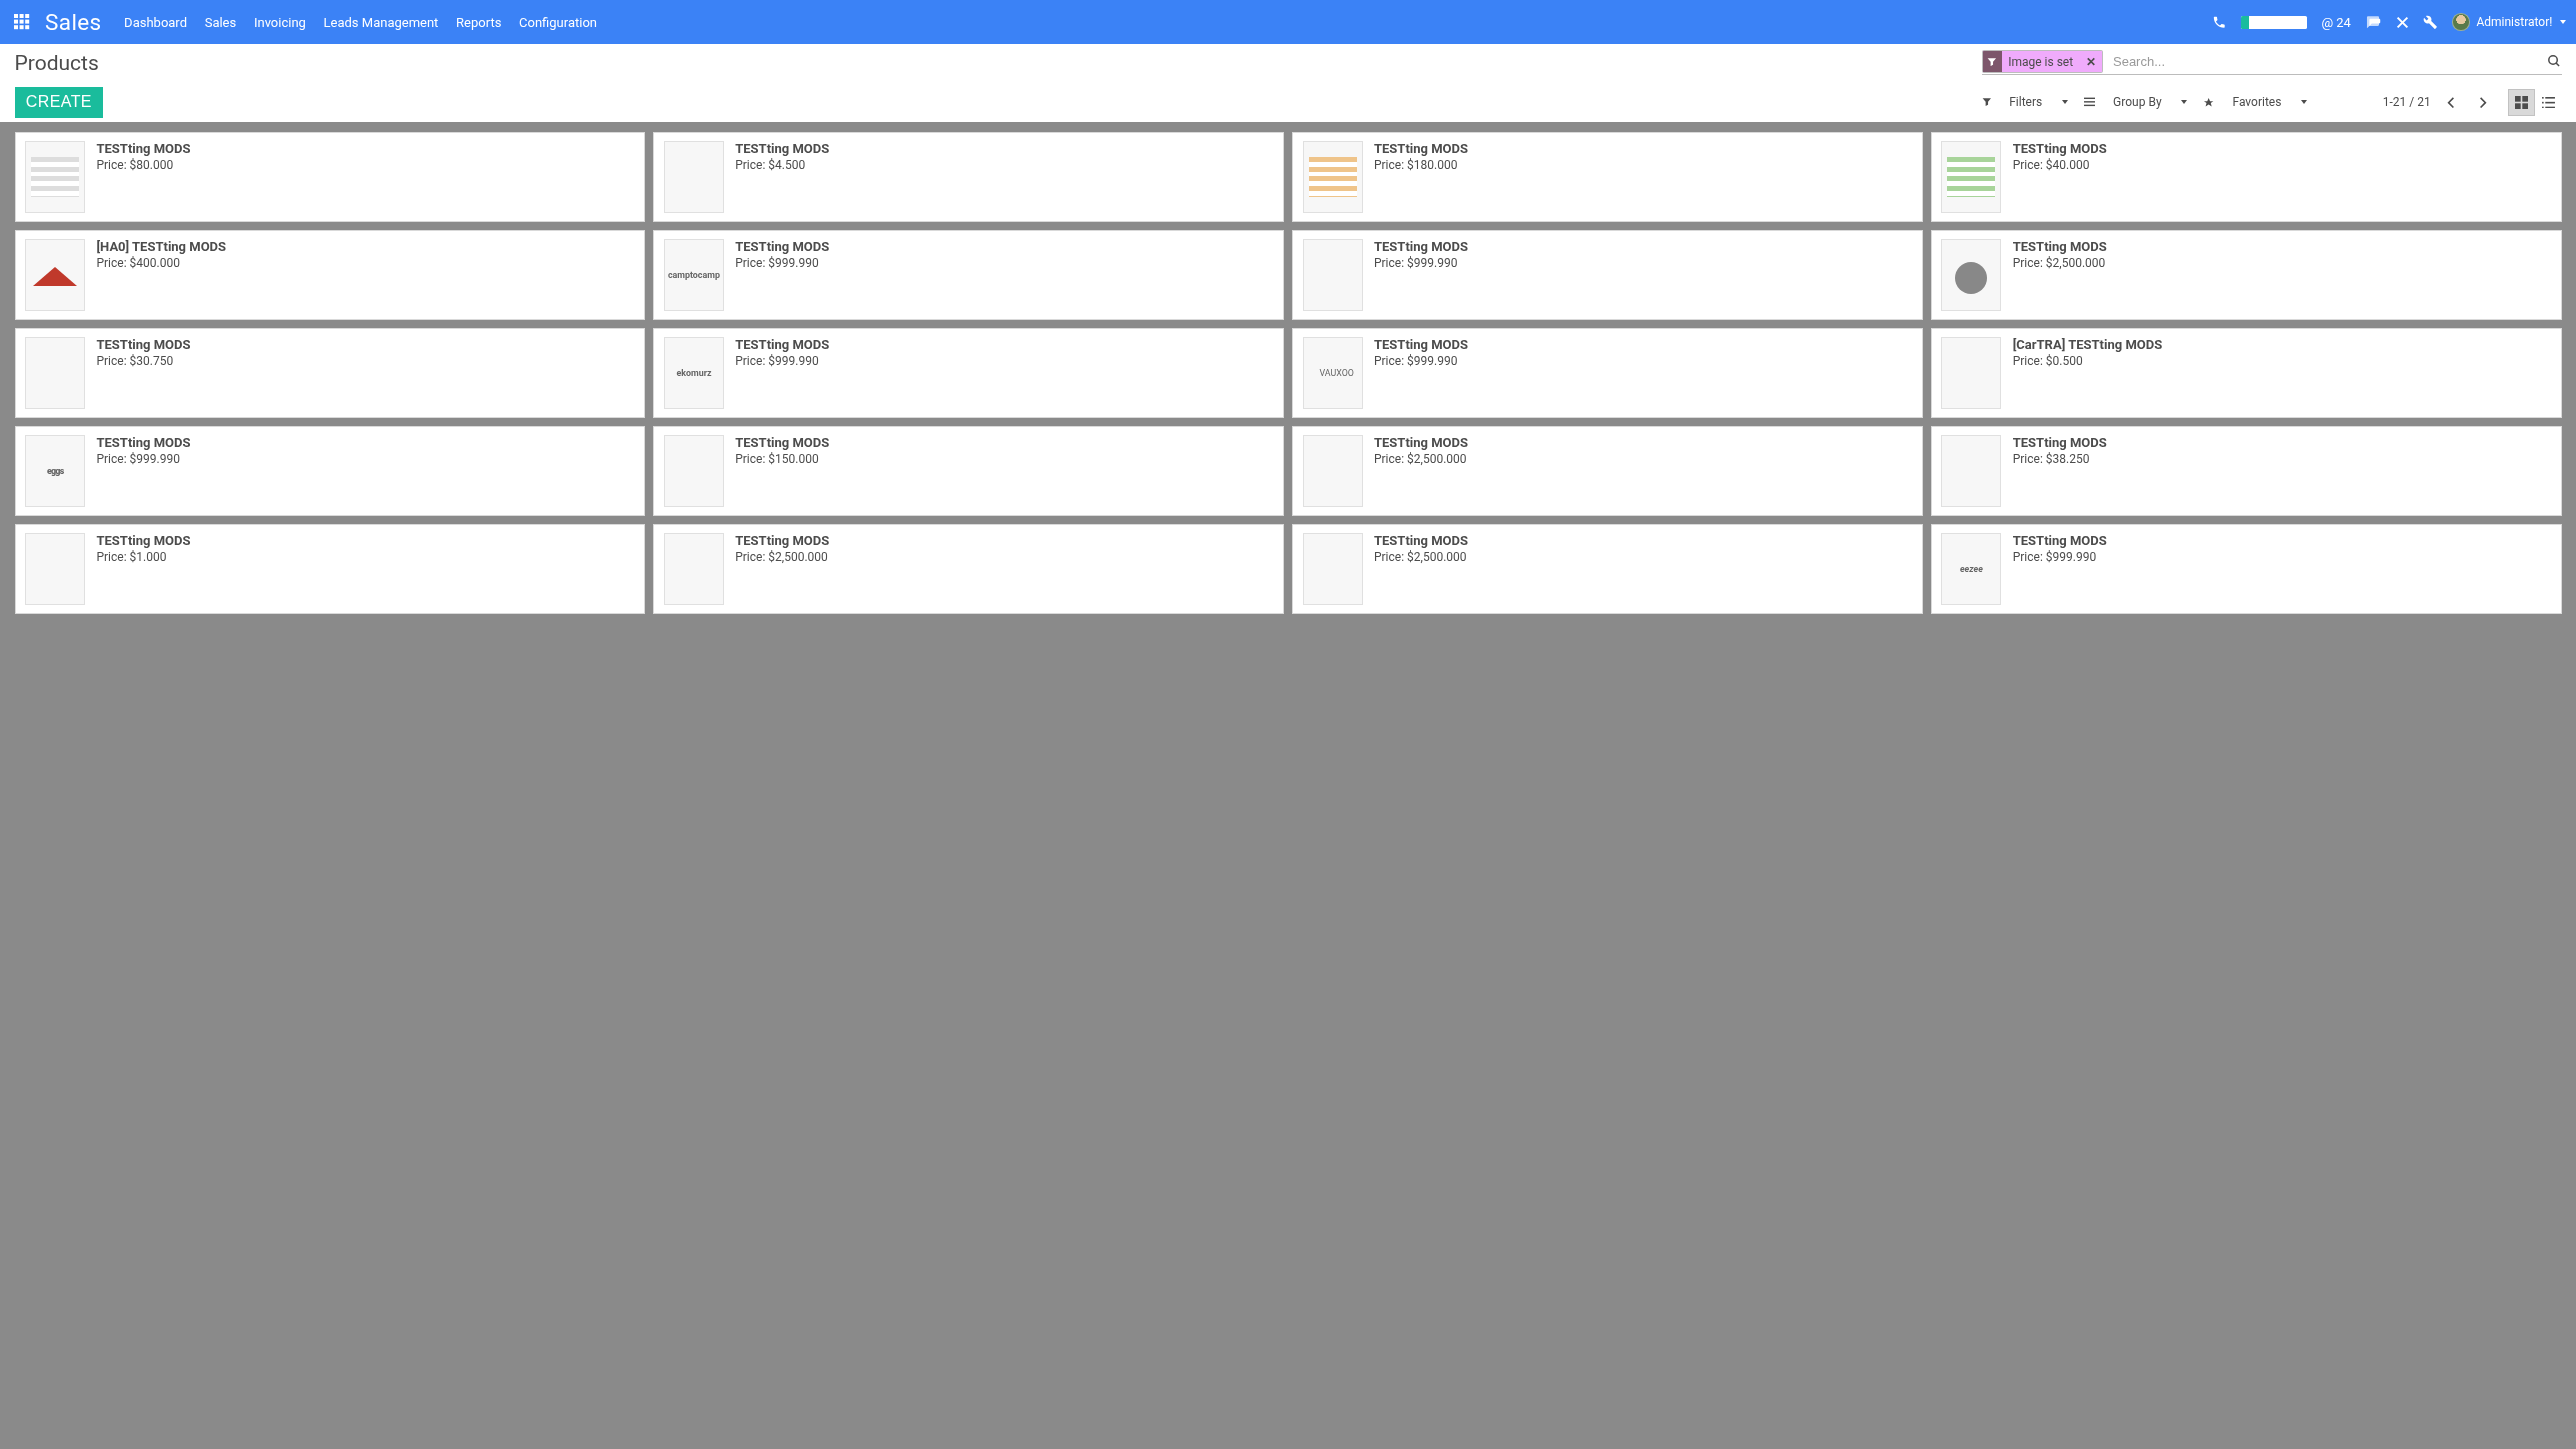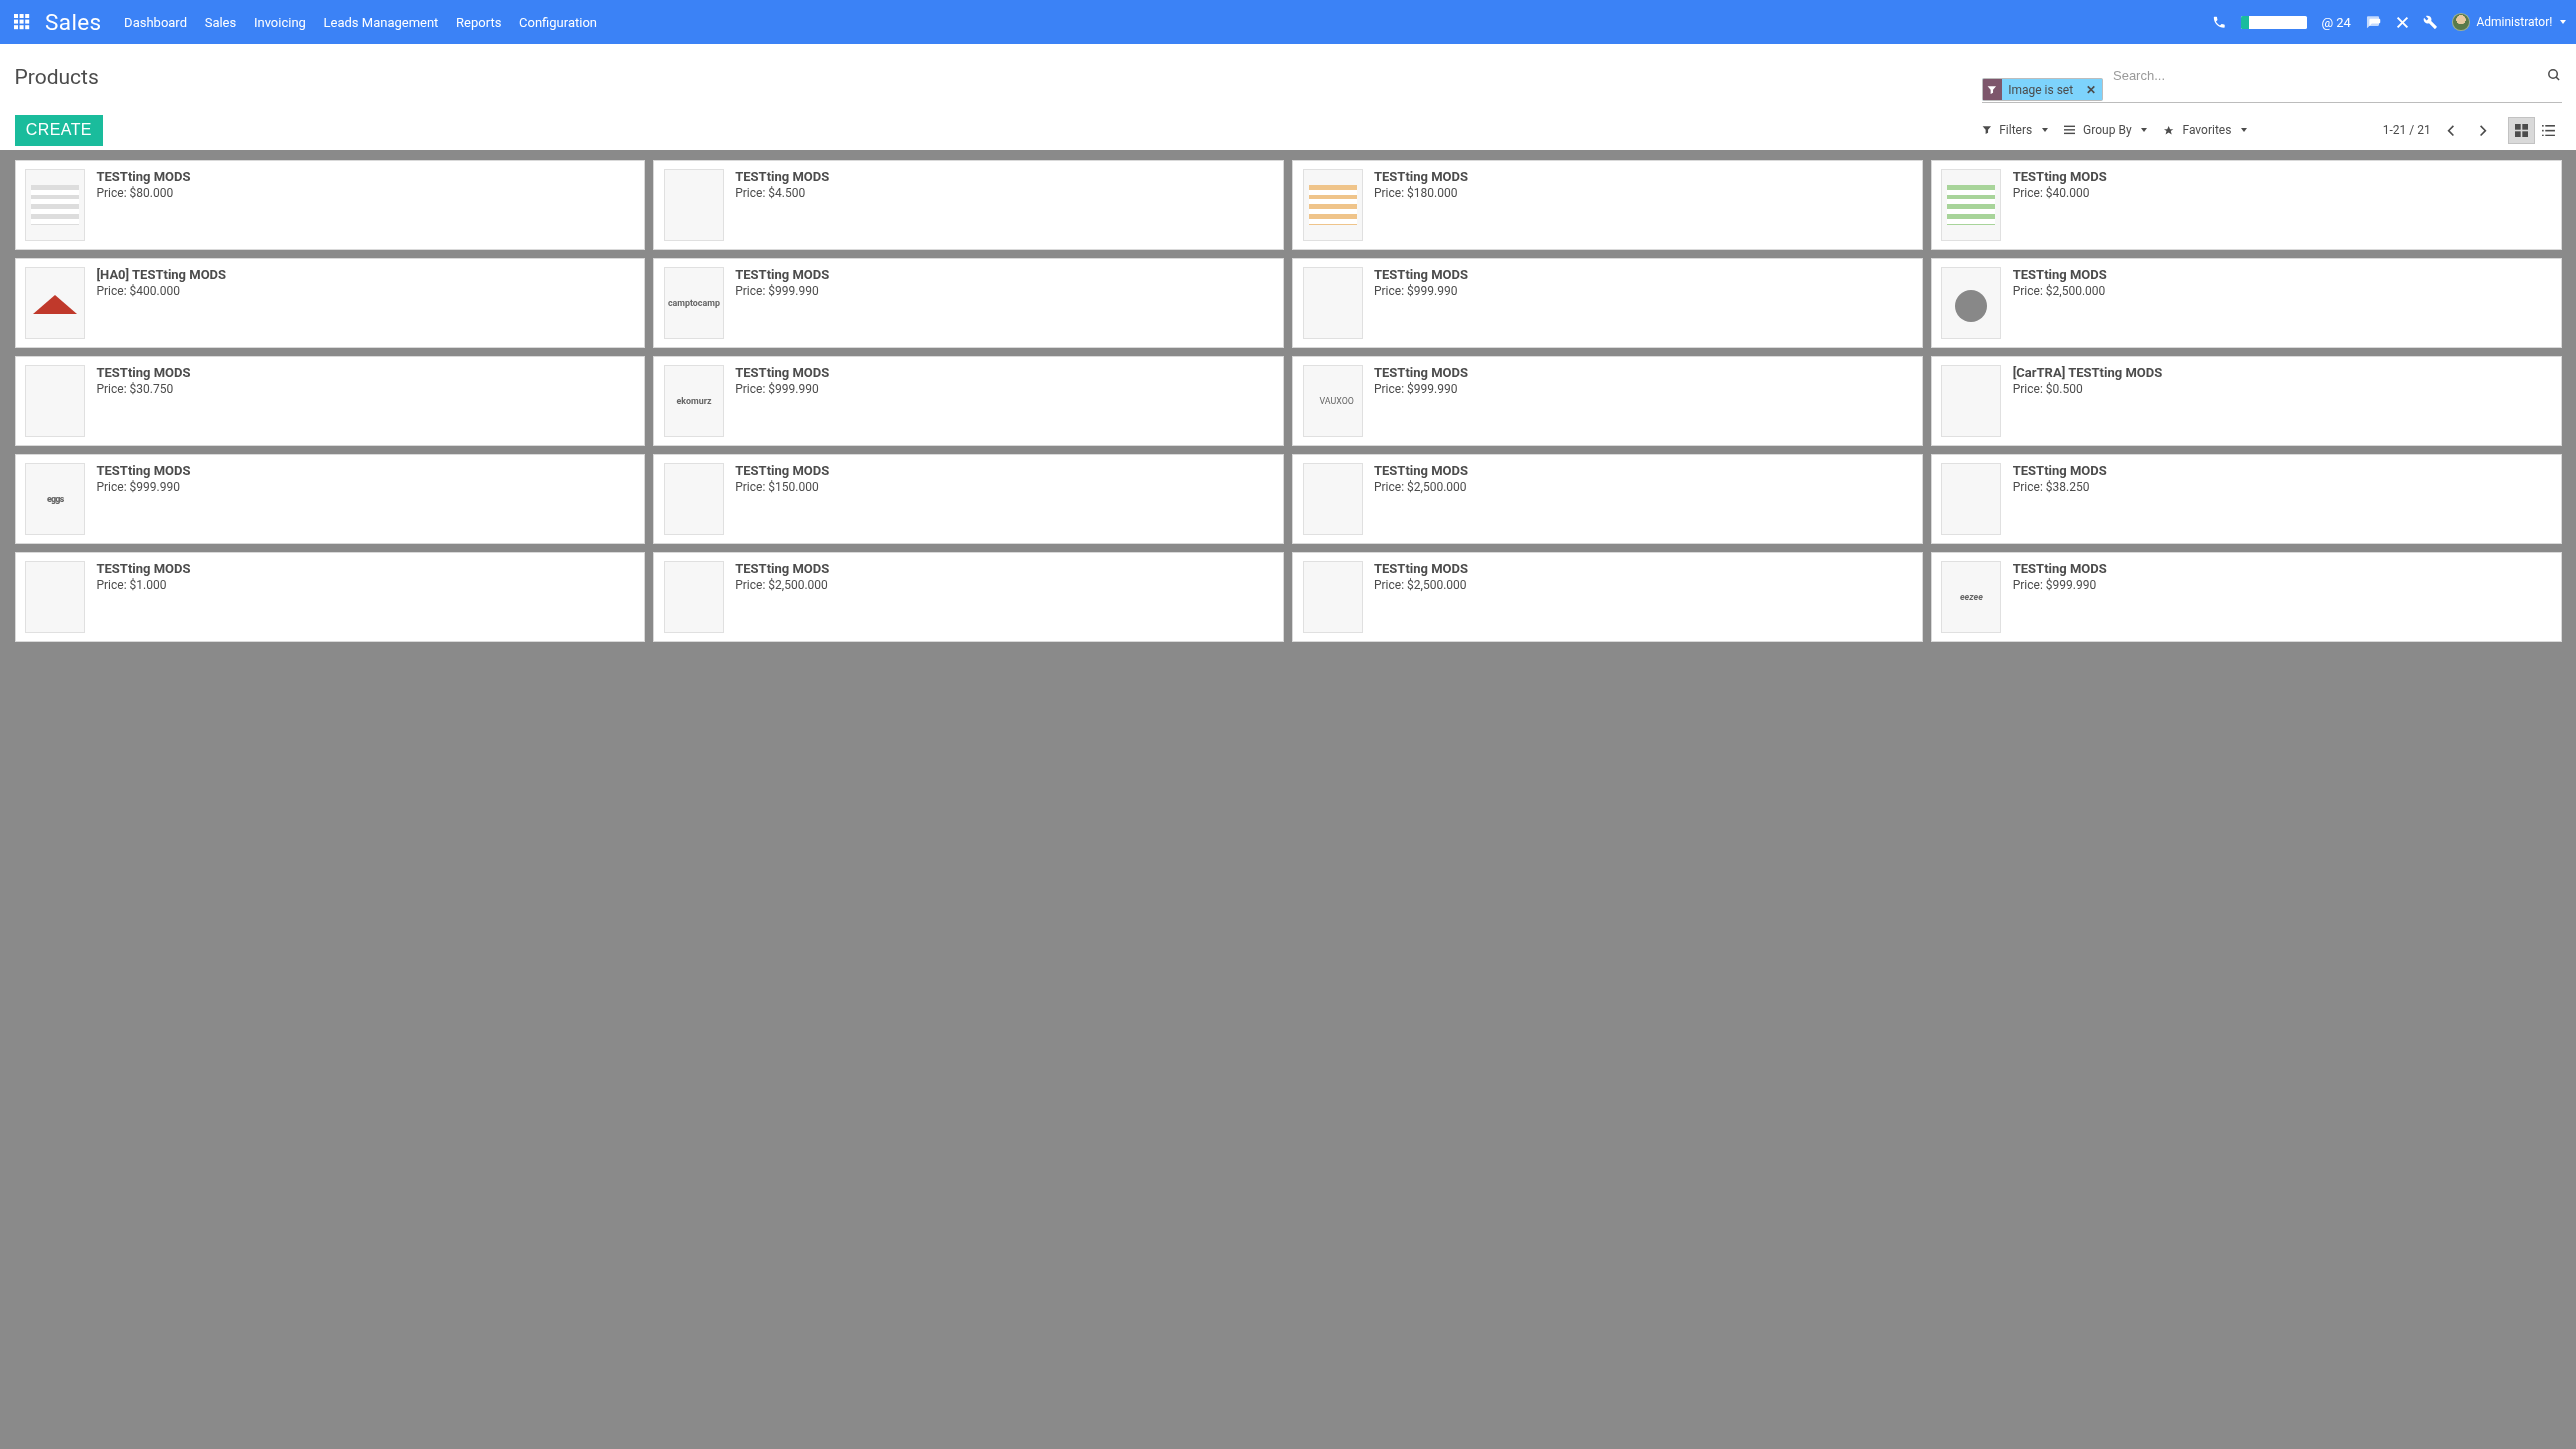--- a/index.html
+++ b/index.html
@@ -56,13 +56,12 @@
   }
   .facet {
     display: inline-flex; align-items: center;
-    background: #7dd3fc;
+    background: #f0abfc;
     border: 0.8px solid #bdbdbd;
     border-radius: 1.6px;
     overflow: hidden;
     margin-right: 4.8px;
     height: 22.5px;
-    margin-top: 28px;
   }
   .facet .facet-icon {
     background: #7d566b; color: #fff; width: 19.3px; height: 100%;

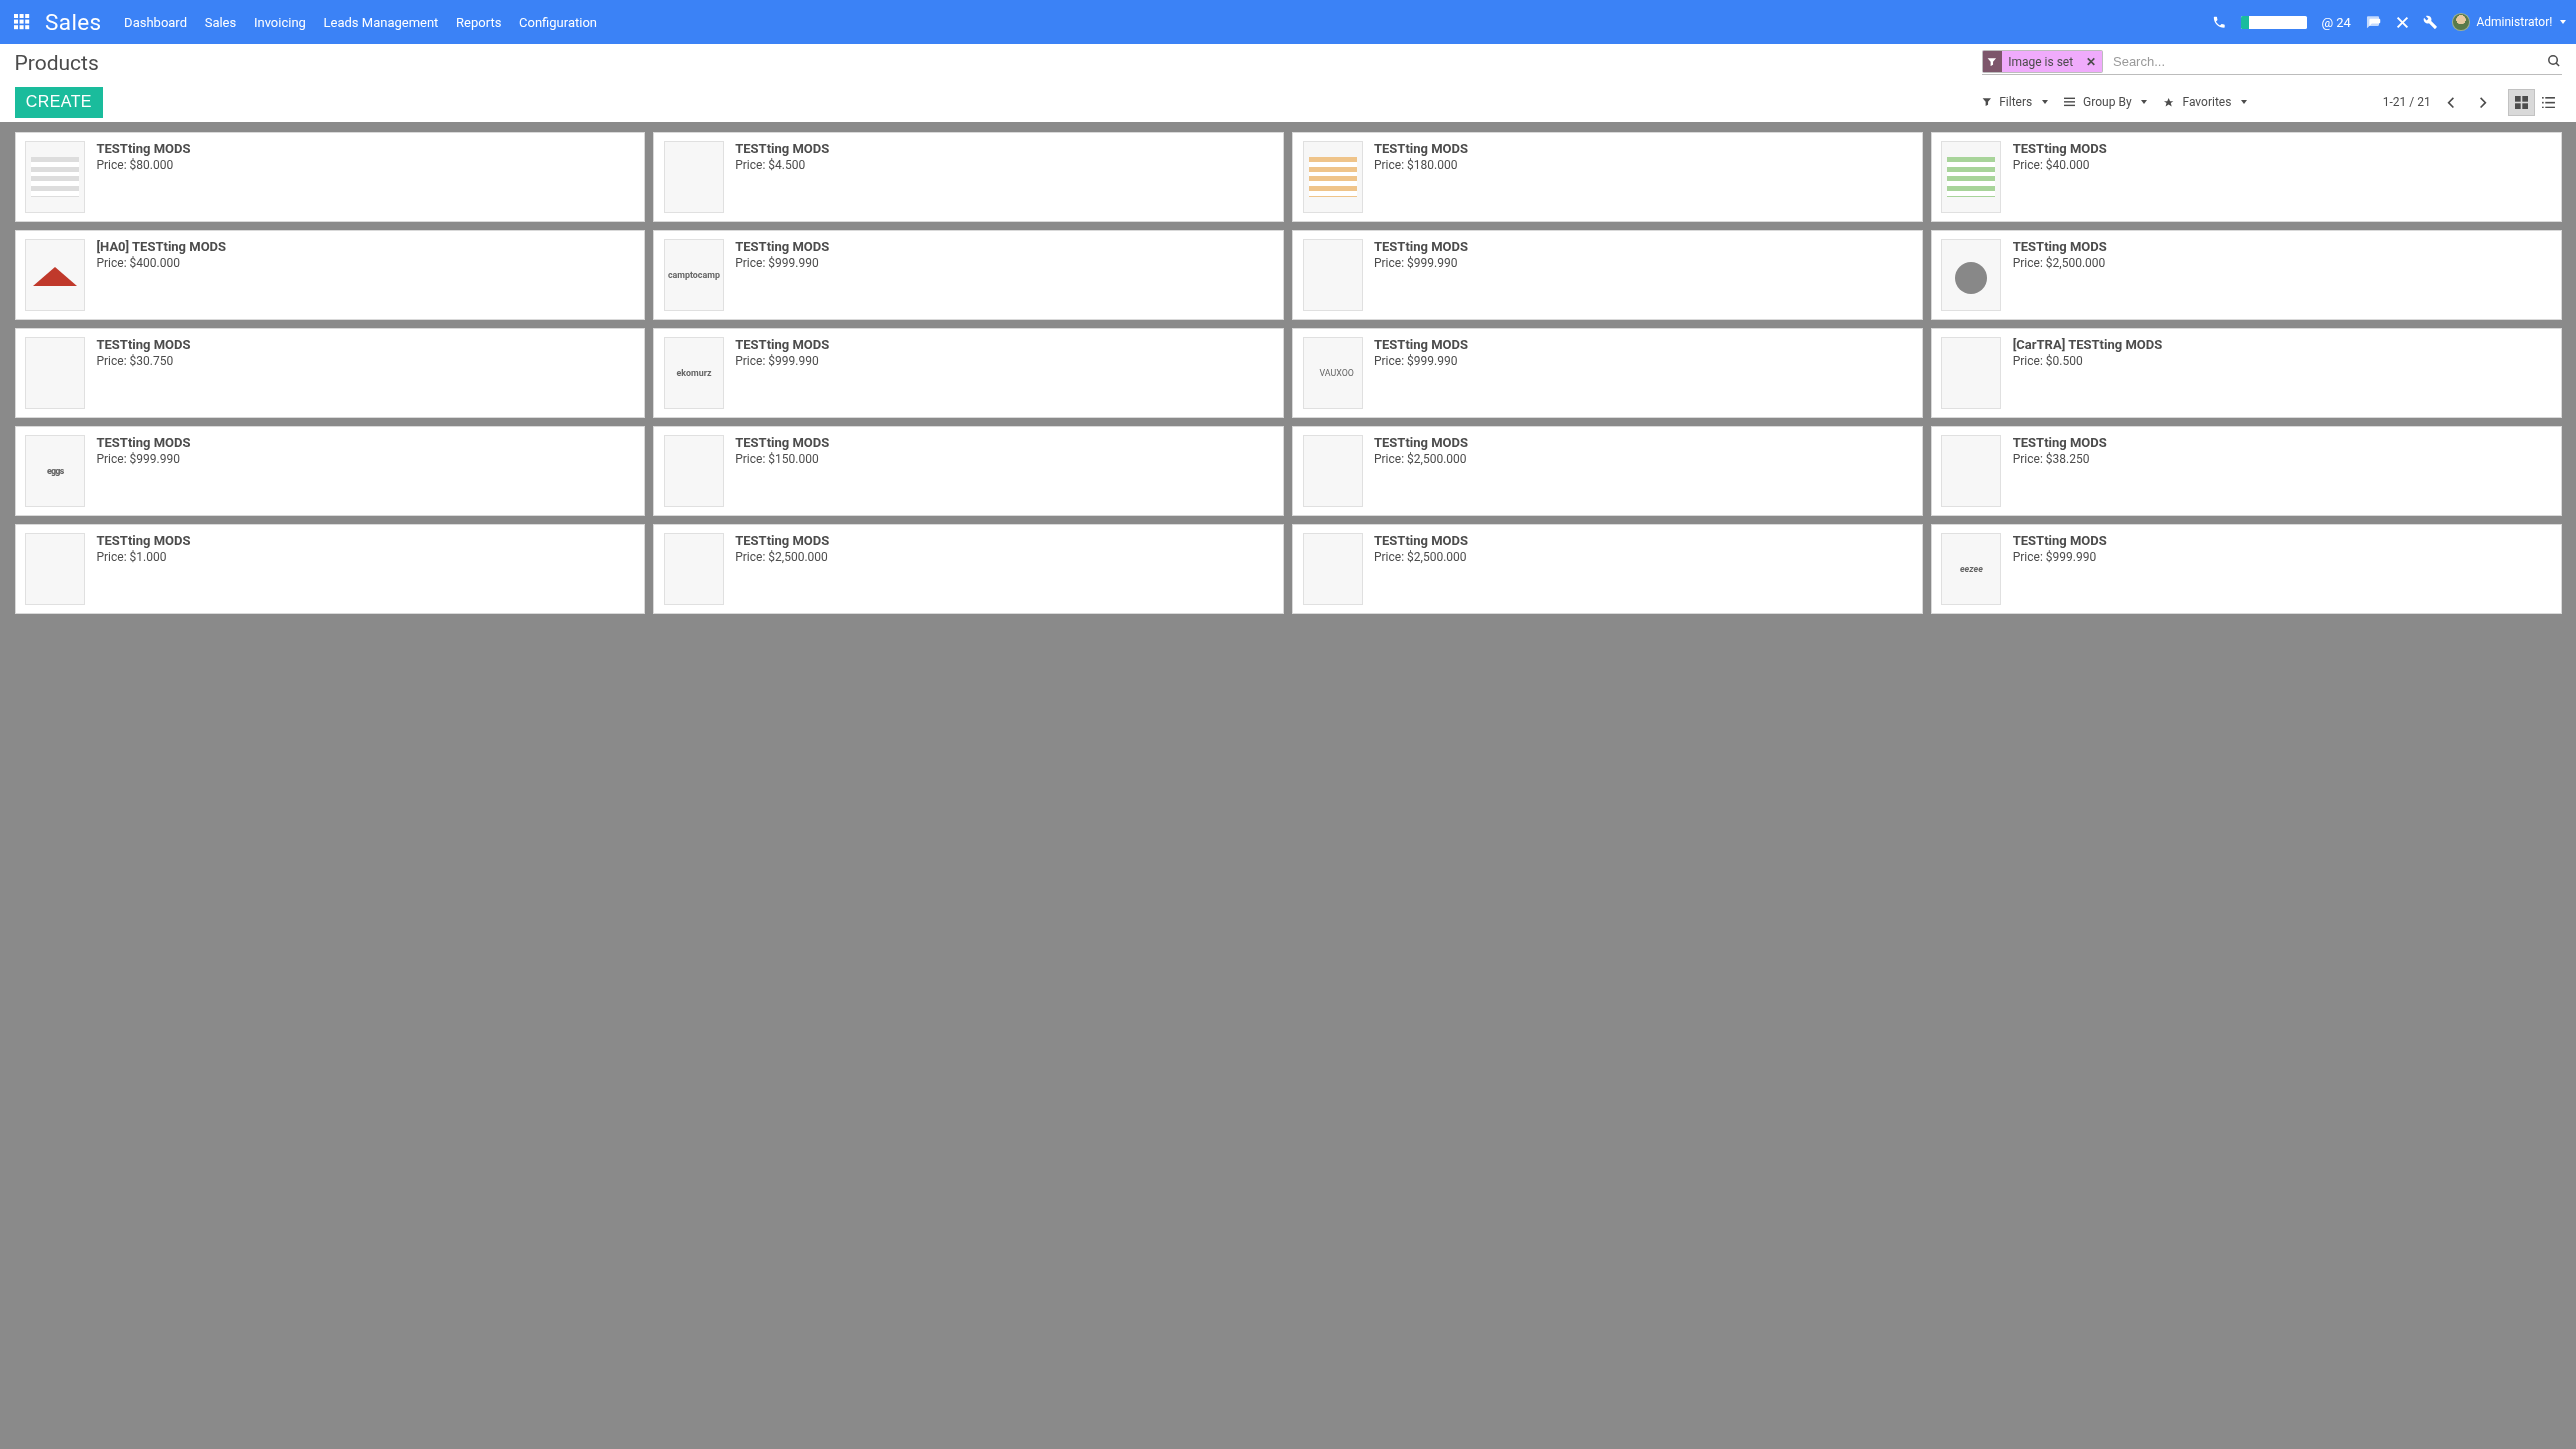--- a/index.html
+++ b/index.html
@@ -86,7 +86,7 @@
     display: flex; align-items: center; gap: 16px;
     width: 580px;
   }
-  .search-options .opt { color: #4c4c4c; display: inline-flex; align-items: center; gap: 8px; cursor: pointer; font-size: 12px; }
+  .search-options .opt { color: #4c4c4c; display: inline-flex; align-items: center; gap: 18px; cursor: pointer; font-size: 12px; }
   .pager-area { margin-left: auto; display: flex; align-items: center; gap: 8px; }
   .pager-text { color: #4c4c4c; font-size: 12px; }
   .pager-btn {

